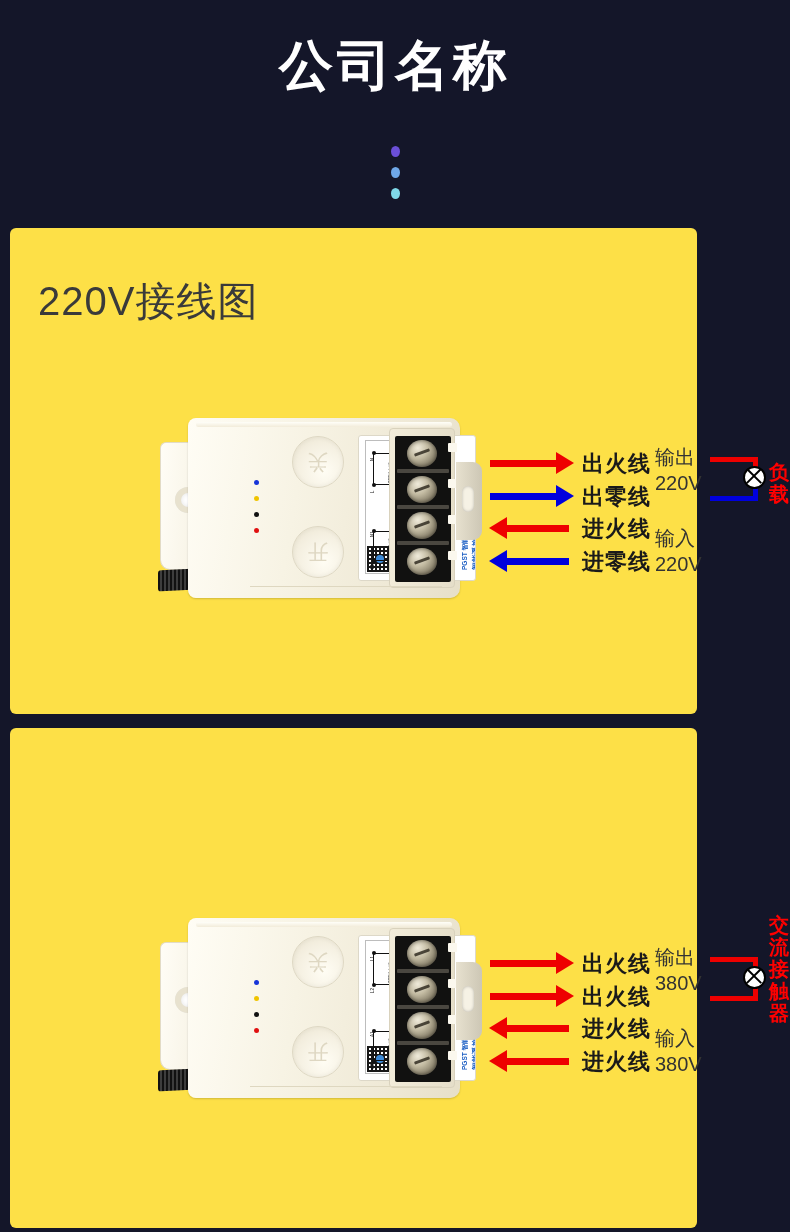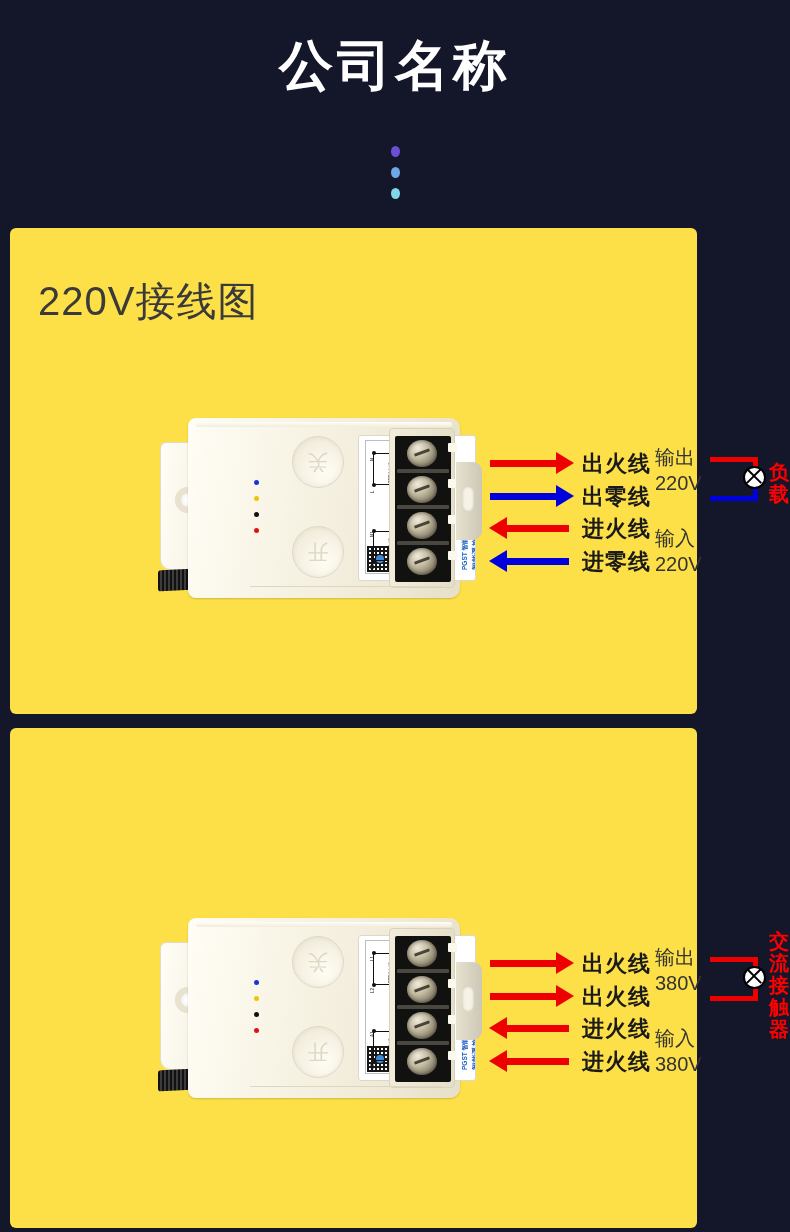--- a/index.html
+++ b/index.html
@@ -600,7 +600,7 @@
     <div class="load-wire h red" style="left:700px; top:268px; width:48px;"></div>
     <div class="load-wire v red" style="left:743px; top:246px; height:27px;"></div>
     <div class="lamp" style="left:733px; top:238px;"></div>
-    <div class="vert-red-label" style="left:758px; top:202px;">交流接触器</div>
+    <div class="vert-red-label" style="left:758px; top:188px;font-family:Liberation Mono, monospace;">交流接触器</div>
   </div>
 </div>
 

